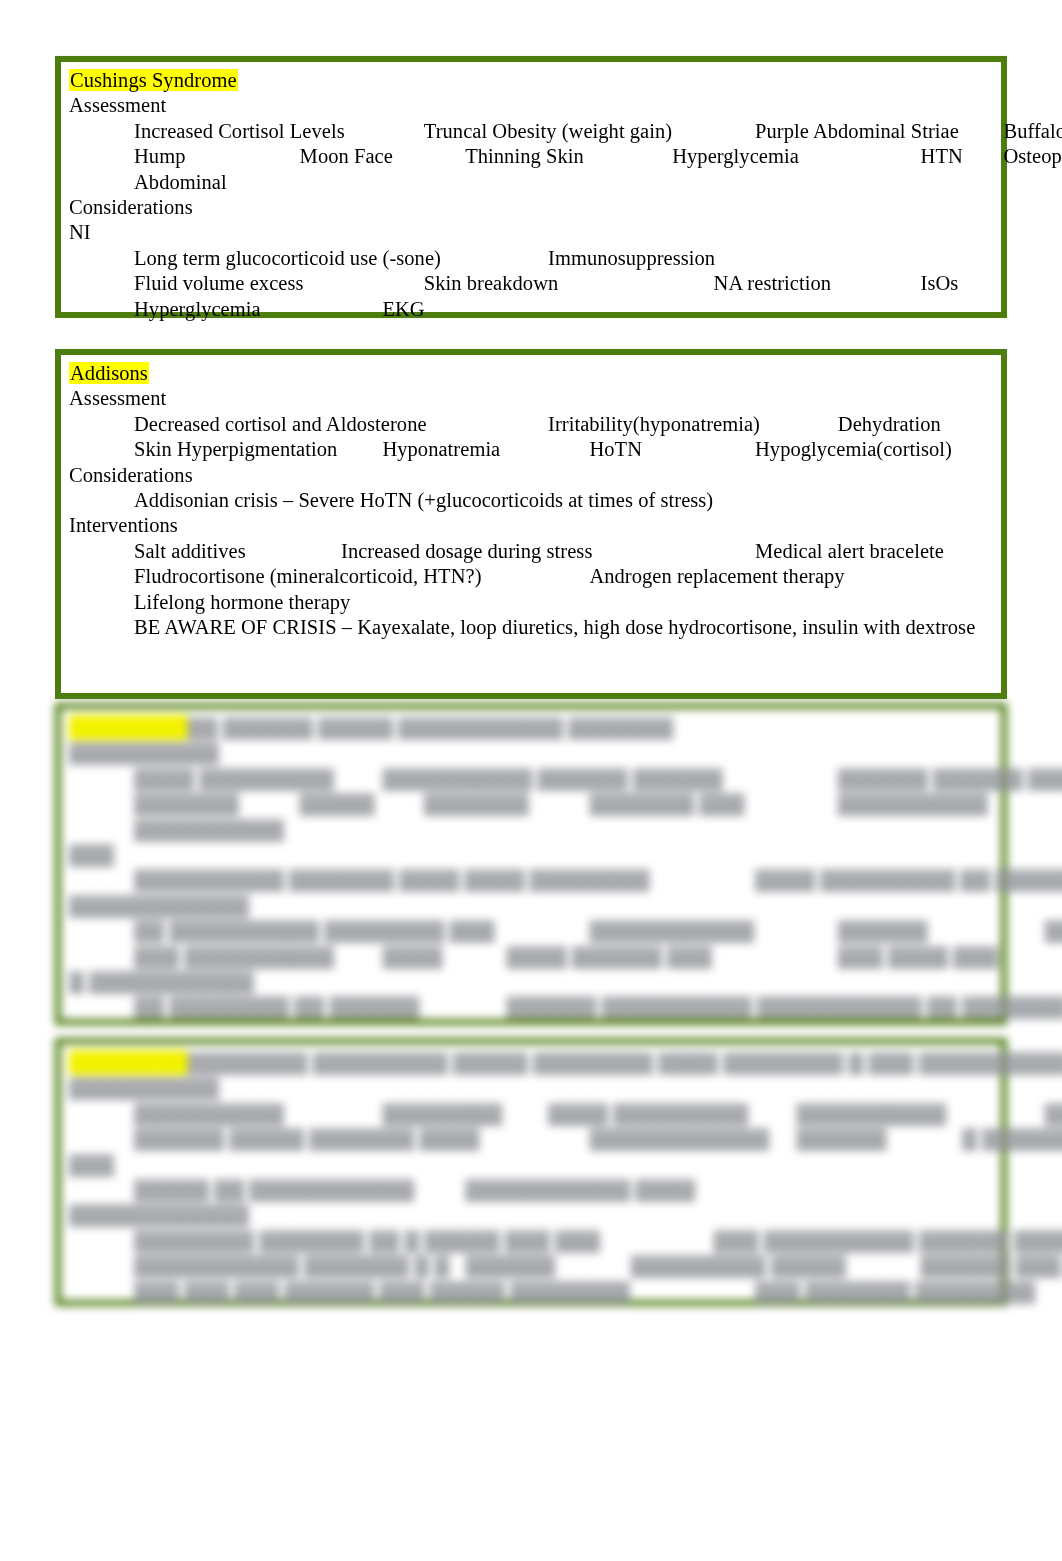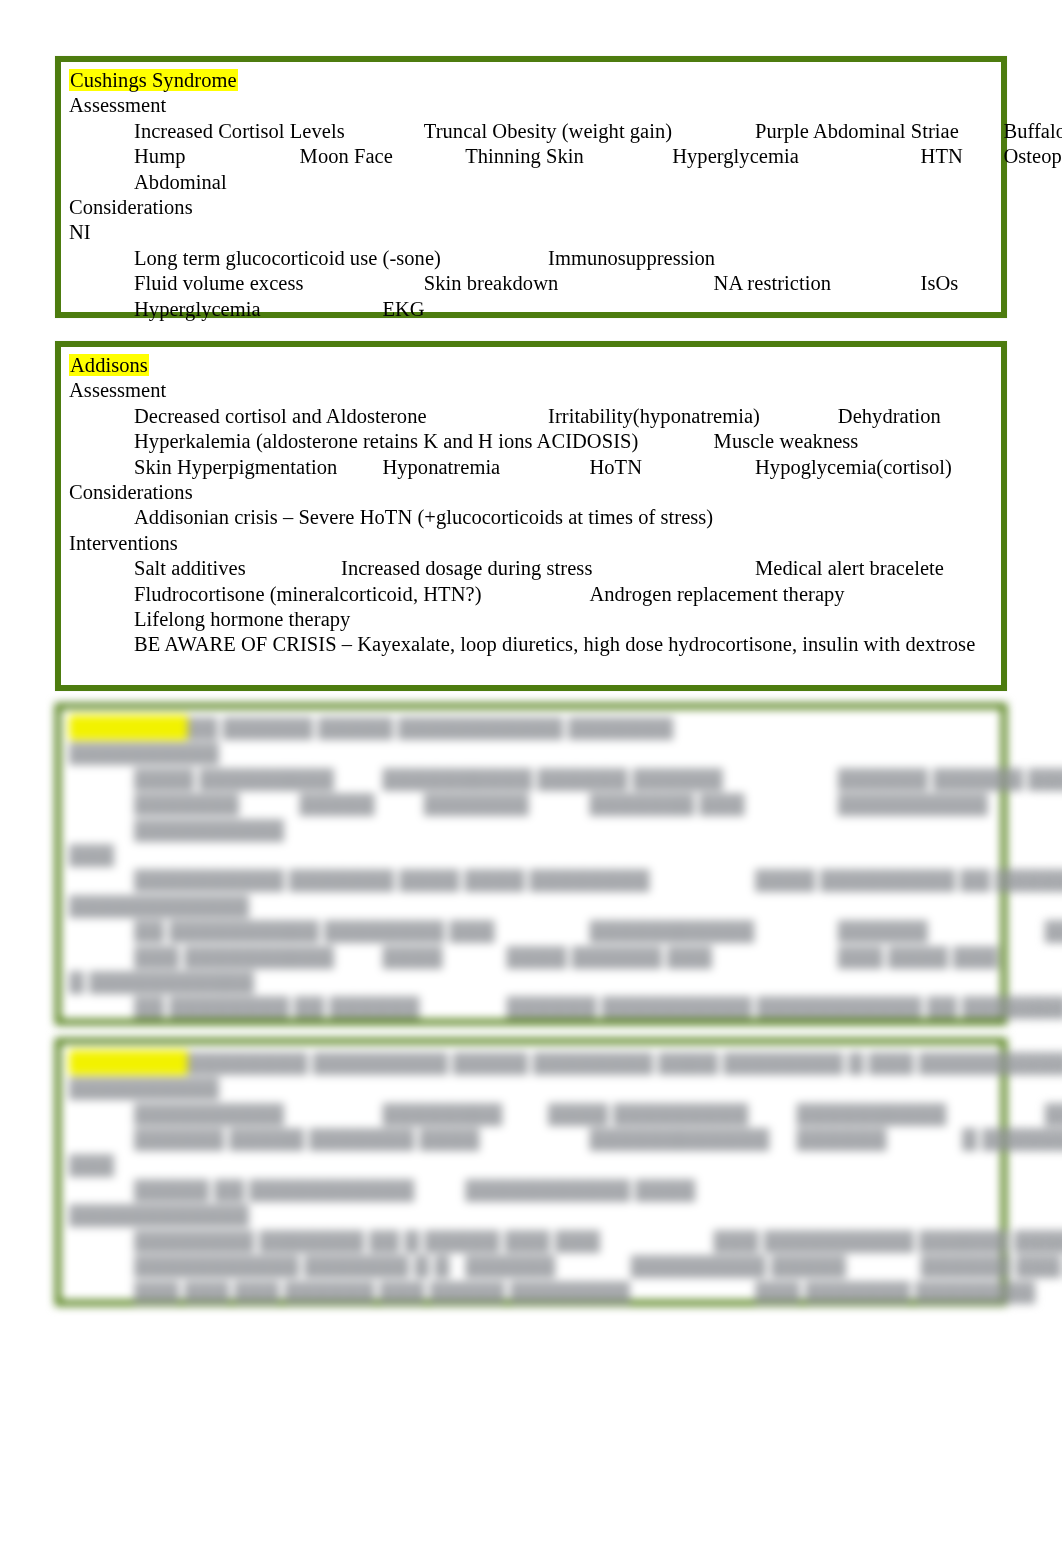--- a/index.html
+++ b/index.html
@@ -72,7 +72,7 @@
 
   
   #block-cushings  { top: 56px;   height: 262px; }
-  #block-addisons  { top: 341px;  height: 350px; }
+  #block-addisons  { top: 349px;  height: 350px; }
   #block-three     { top: 703px;  height: 322px; }
   #block-four      { top: 1038px; height: 268px; }
 </style>

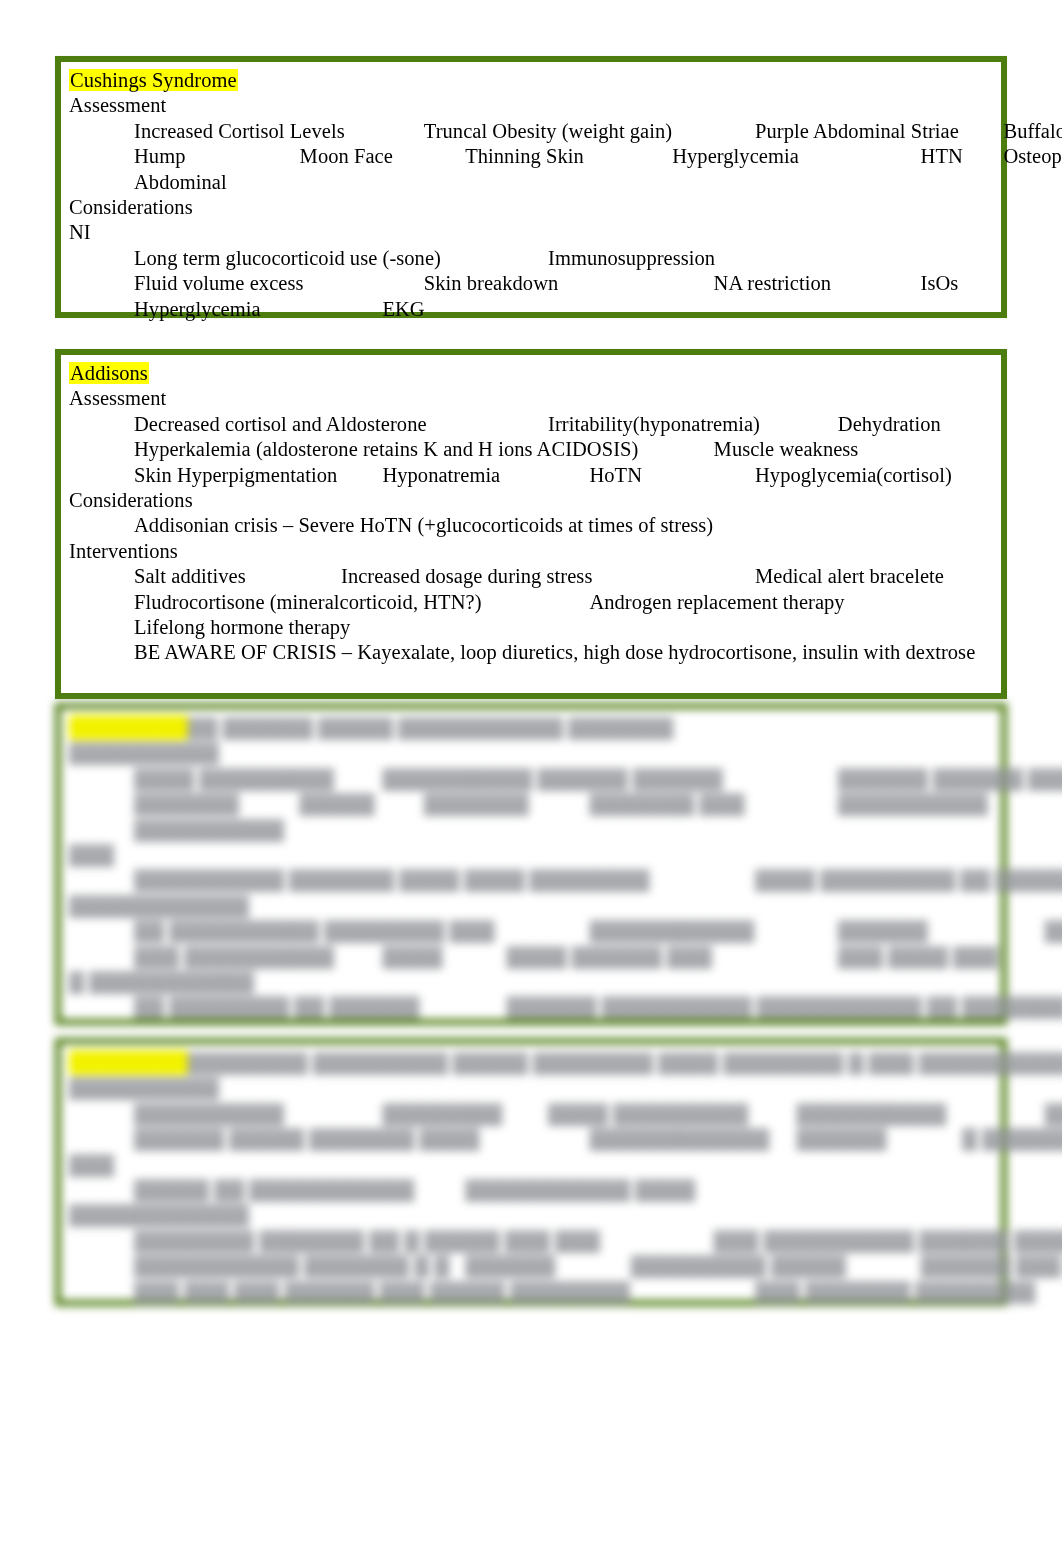--- a/index.html
+++ b/index.html
@@ -101,7 +101,6 @@
       <div class="line lvl0"><span class="hl">Addisons</span></div>
       <div class="line lvl0">Assessment</div>
       <div class="line lvl1">Decreased cortisol and Aldosterone			Irritability(hyponatremia)		Dehydration</div>
-      <div class="line lvl1">Hyperkalemia (aldosterone retains K and H ions ACIDOSIS)		Muscle weakness</div>
       <div class="line lvl1">Skin Hyperpigmentation		Hyponatremia			HoTN			Hypoglycemia(cortisol)</div>
       <div class="line lvl0">Considerations</div>
       <div class="line lvl1">Addisonian crisis – Severe HoTN (+glucocorticoids at times of stress)</div>

